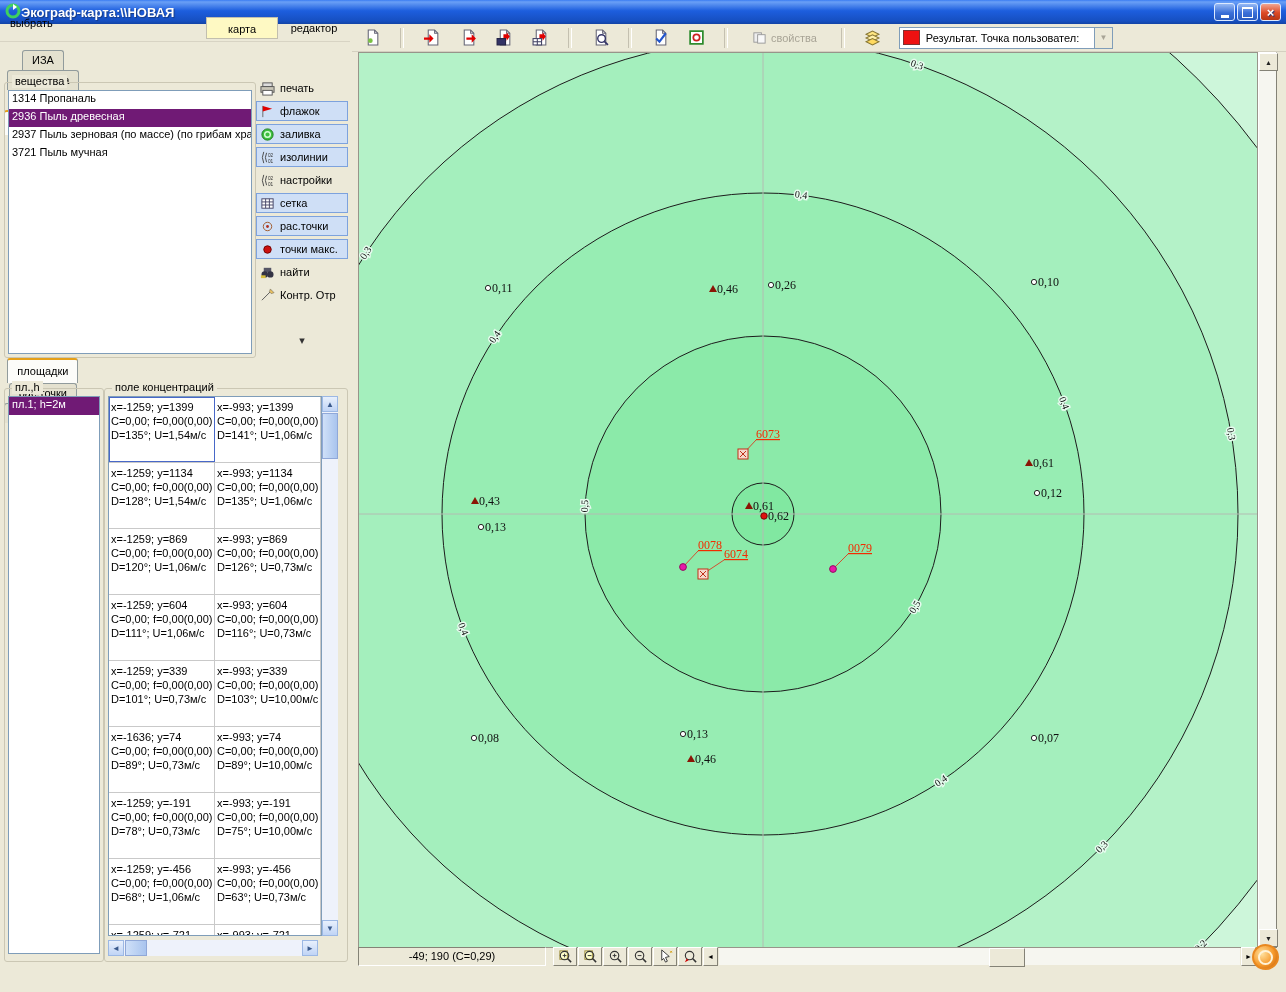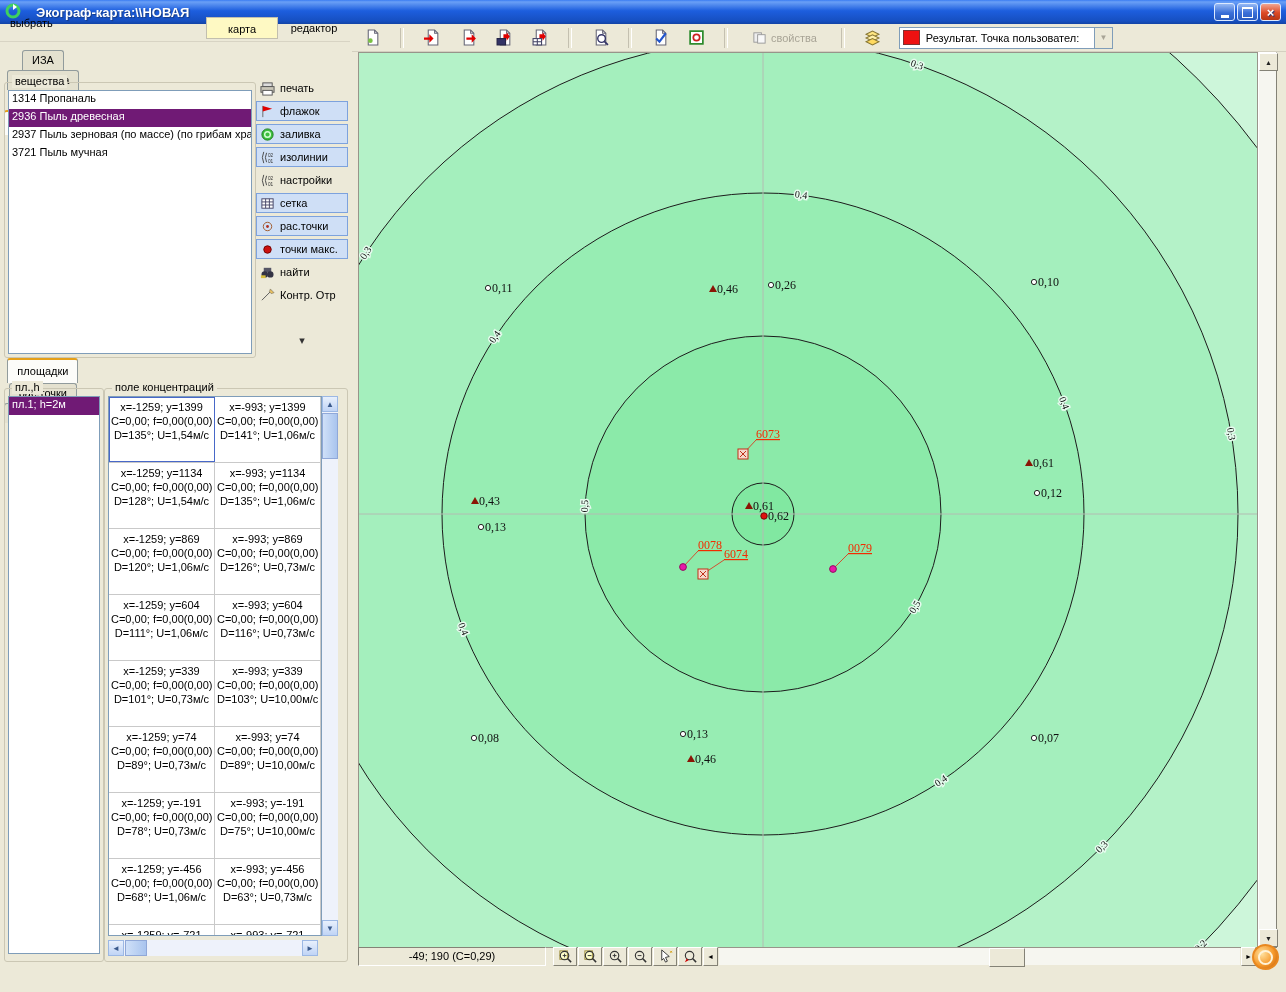--- a/index.html
+++ b/index.html
@@ -10,7 +10,7 @@
     background:linear-gradient(180deg,#3a7cf2 0%,#6aa0f6 8%,#1d5ede 45%,#164fc0 88%,#1243a5 100%);
     display:flex;align-items:center;padding:0 5px;color:#fff;font-weight:bold;font-size:13px;
     text-shadow:1px 1px 1px #173a80;}
-  .titlebar .ttl{flex:1;margin-left:15px;white-space:nowrap;}
+  .titlebar .ttl{flex:1;margin-left:0;white-space:nowrap;}
   .tbb{width:21px;height:18px;margin-left:2px;border-radius:3px;border:1px solid #dce9ff;
     display:flex;align-items:center;justify-content:center;box-sizing:border-box;}
   .tb-min,.tb-max{background:linear-gradient(#96b9f4,#3a6fd8 55%,#2a5cc0);}

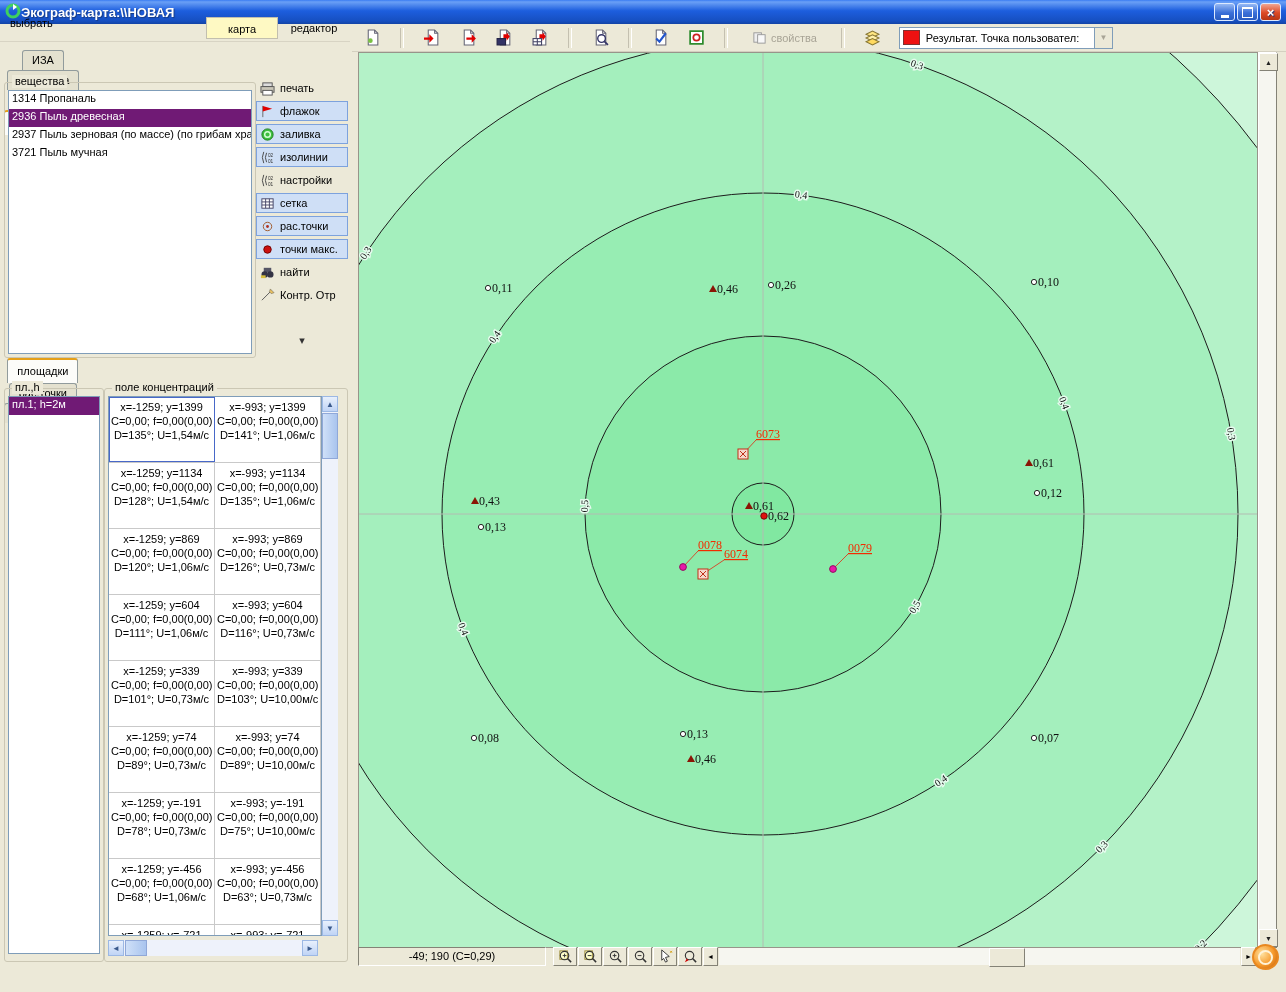--- a/index.html
+++ b/index.html
@@ -43,7 +43,7 @@
   .more{position:absolute;left:290px;top:334px;width:24px;height:14px;text-align:center;line-height:12px;color:#333;}
   
   .ctable{position:absolute;left:108px;top:396px;width:214px;height:540px;background:#fff;
-    border:1px solid #7f9db9;box-sizing:border-box;overflow:hidden;text-align:center;}
+    border:1px solid #7f9db9;box-sizing:border-box;overflow:hidden;}
   .crow{display:flex;height:66px;box-sizing:border-box;border-bottom:1px solid #c9c9c9;}
   .cell{width:118px;box-sizing:border-box;border-right:1px solid #c9c9c9;padding:3px 2px;overflow:hidden;}
   .cell.selcell{outline:1px solid #4868c8;outline-offset:-1px;}

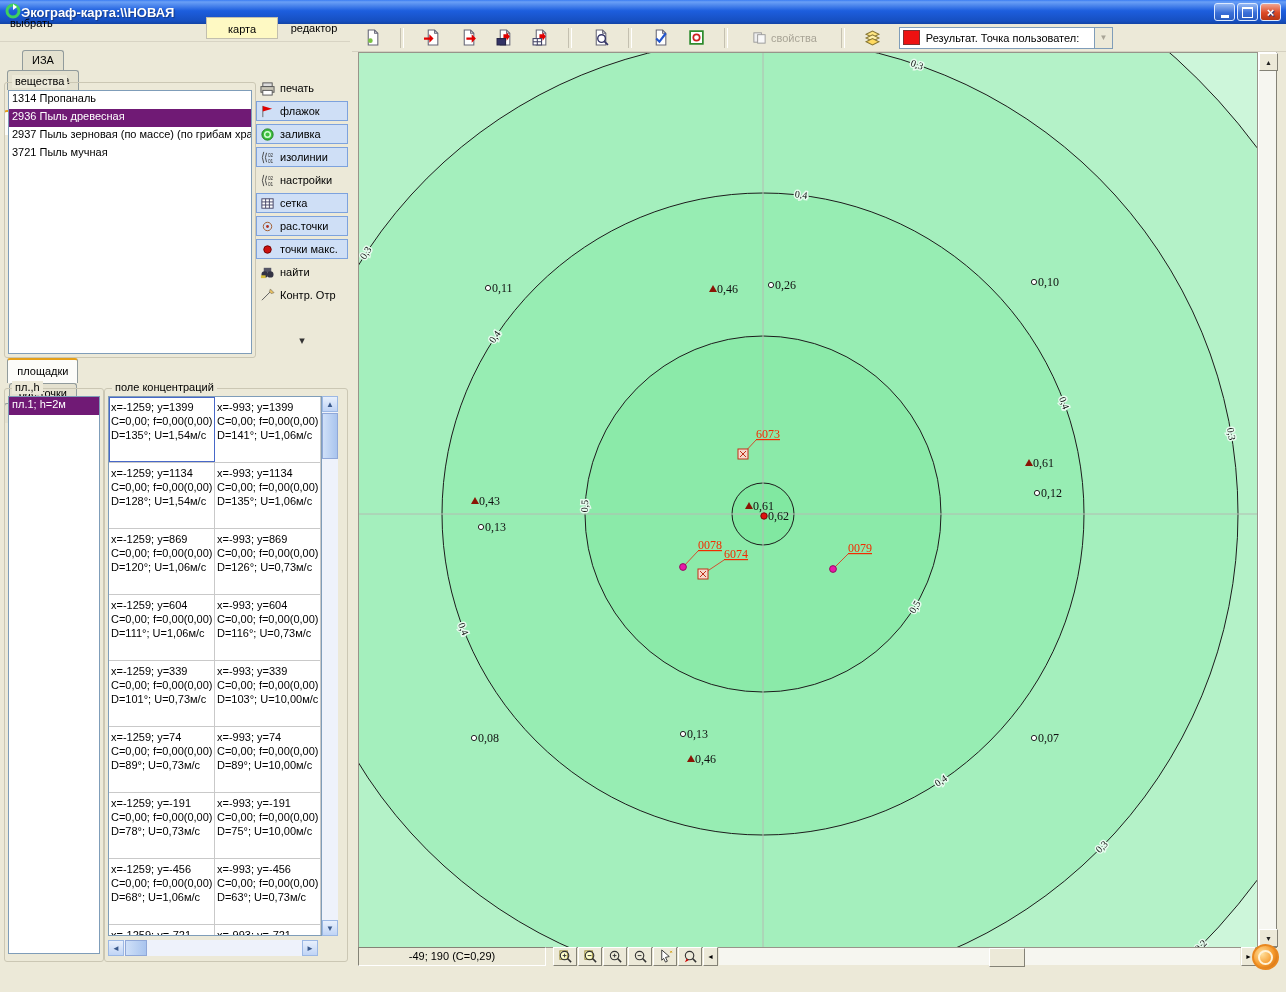--- a/index.html
+++ b/index.html
@@ -302,7 +302,7 @@
       </div>
       <div class="crow">
         <div class="cell">
-          <div class="cline">x=-1259; y=74</div>
+          <div class="cline">x=-1636; y=74</div>
           <div class="cline">C=0,00; f=0,00(0,00)</div>
           <div class="cline">D=89°; U=0,73м/с</div>
         </div>

